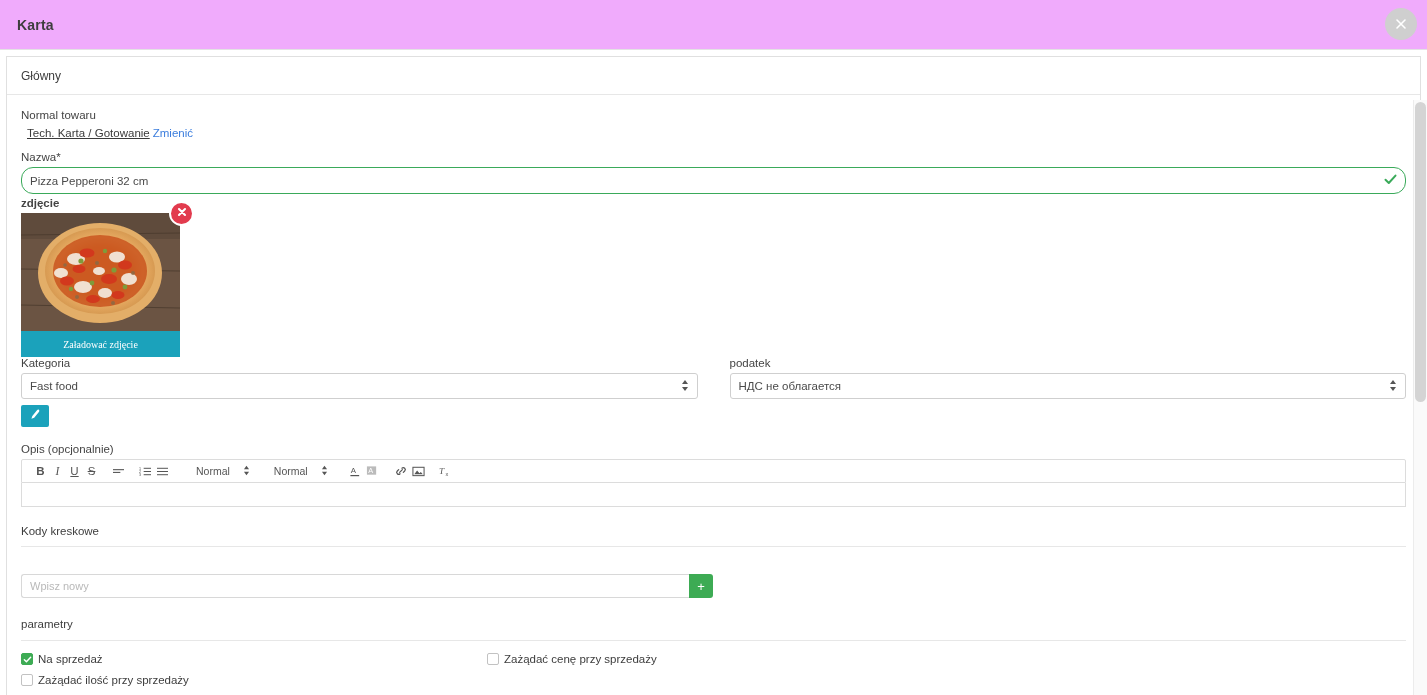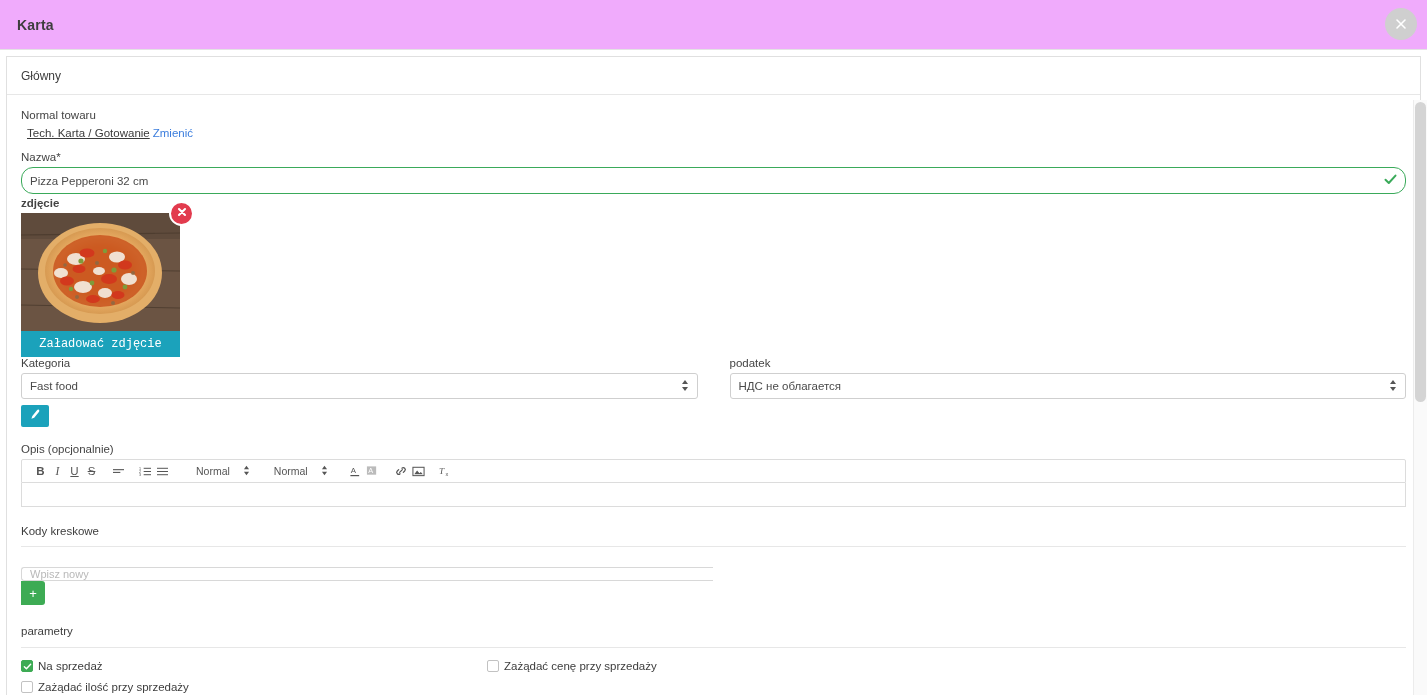--- a/index.html
+++ b/index.html
@@ -119,11 +119,11 @@
     height: 26px;
     background: #1ba2bb;
     color: #fff;
-    font-size: 12px;
+    font-size: 10px;
     border: none;
     display: flex; align-items: center; justify-content: center;
     cursor: pointer;
-    font-family: Liberation Mono, monospace;
+    font-family: Liberation Serif, serif;
   }
   .del-badge {
     position: absolute;

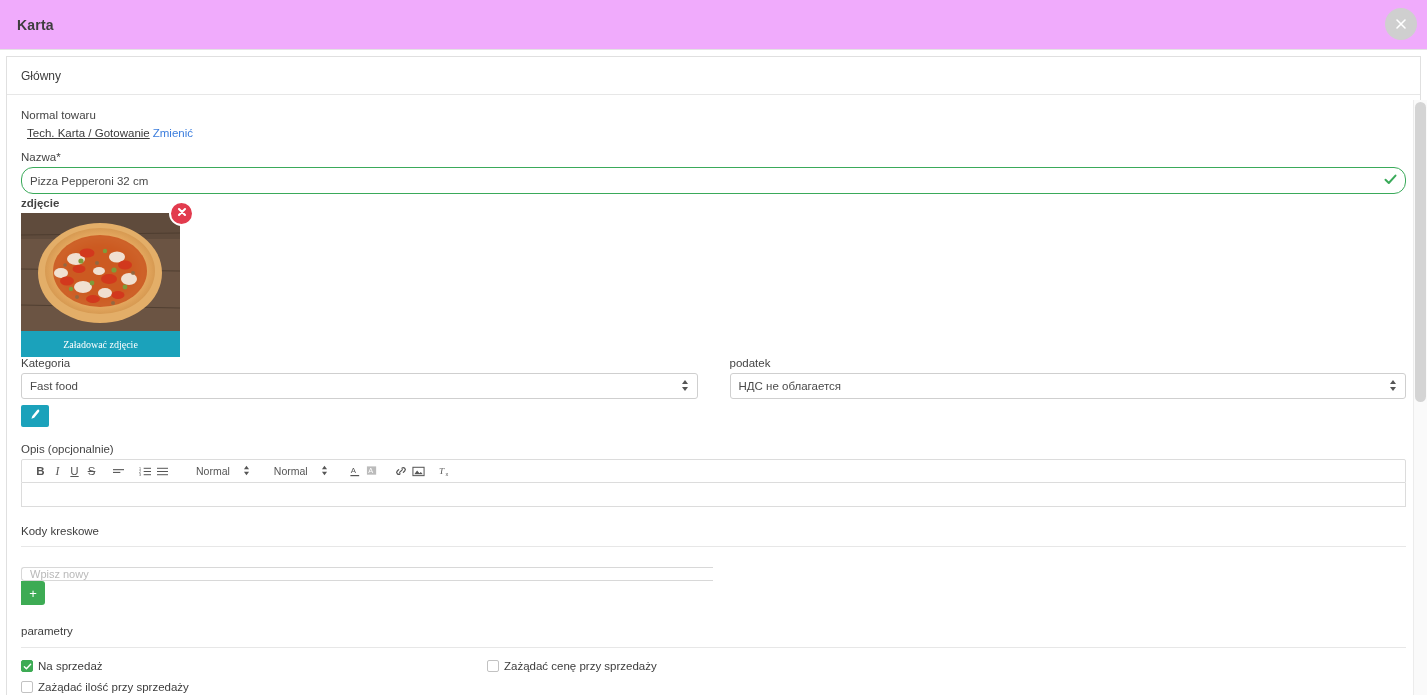--- a/index.html
+++ b/index.html
@@ -211,7 +211,7 @@
   
   .bc-head { margin-top: 18px; font-size: 11.5px; color: #3d3d3d; }
   .bc-divider { height: 1px; background: #e7e7e7; margin-top: 9px; }
-  .bc-row { display: flex; margin-top: 20px; width: 692px; flex-direction: column; }
+  .bc-row { display: flex; margin-top: 27px; width: 692px; }
   .bc-input {
     flex: 1;
     height: 24px;

